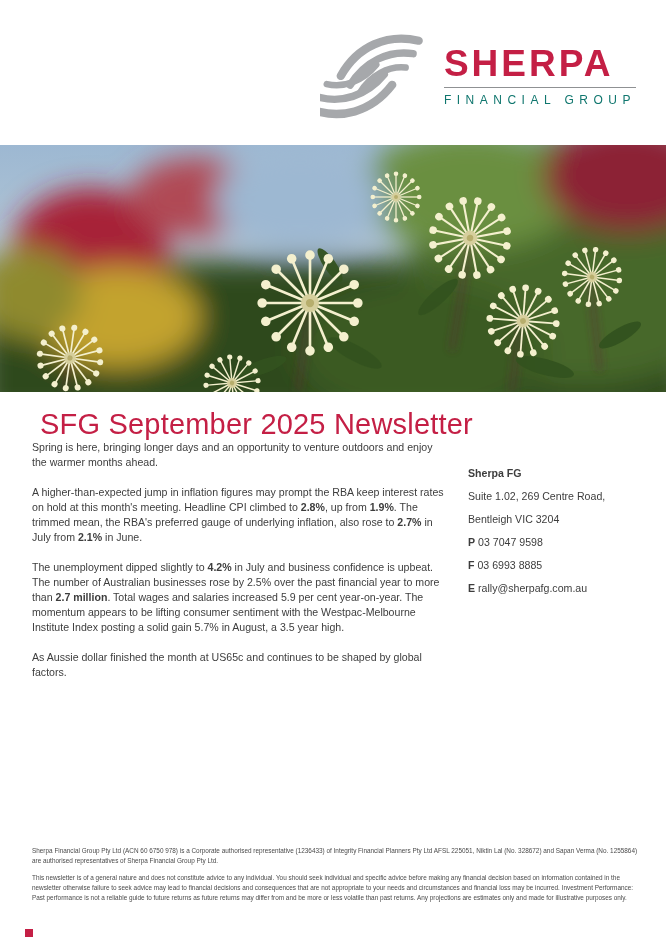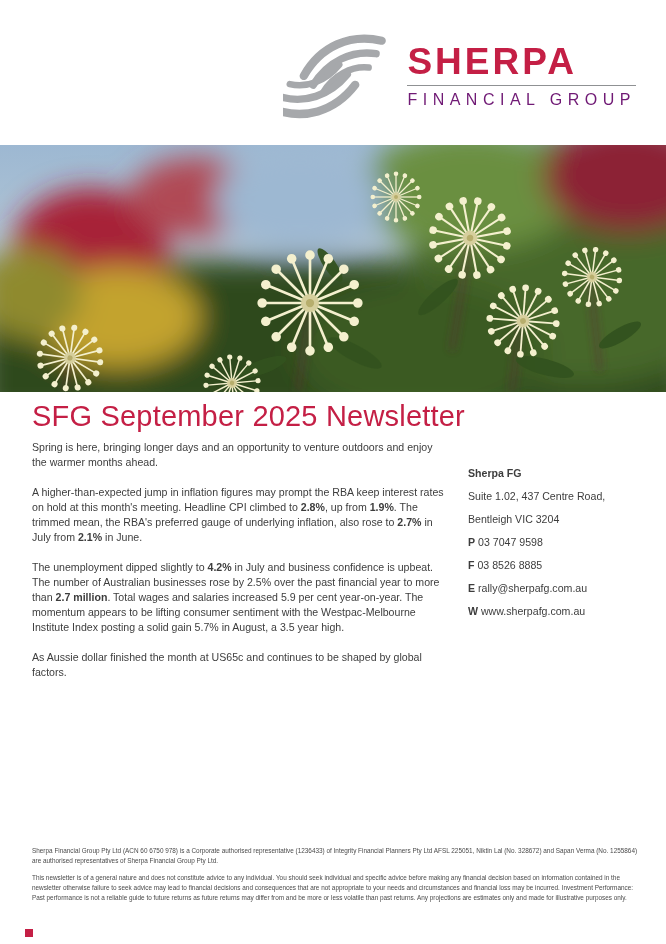--- a/index.html
+++ b/index.html
@@ -18,7 +18,7 @@
     line-height:1;font-stretch:condensed;
   }
   .brand-rule{width:100%;height:1px;background:#8f9193;margin:5px 0 6px;}
-  .brand-tagline{font-size:16px;letter-spacing:5.5px;color:#701a75;line-height:1;}
+  .brand-tagline{font-size:12px;letter-spacing:5.5px;color:#0f766e;line-height:1;}
   
   .hero{position:absolute;top:145px;left:0;width:666px;height:247px;overflow:hidden;background:#4a6b2b;}
   

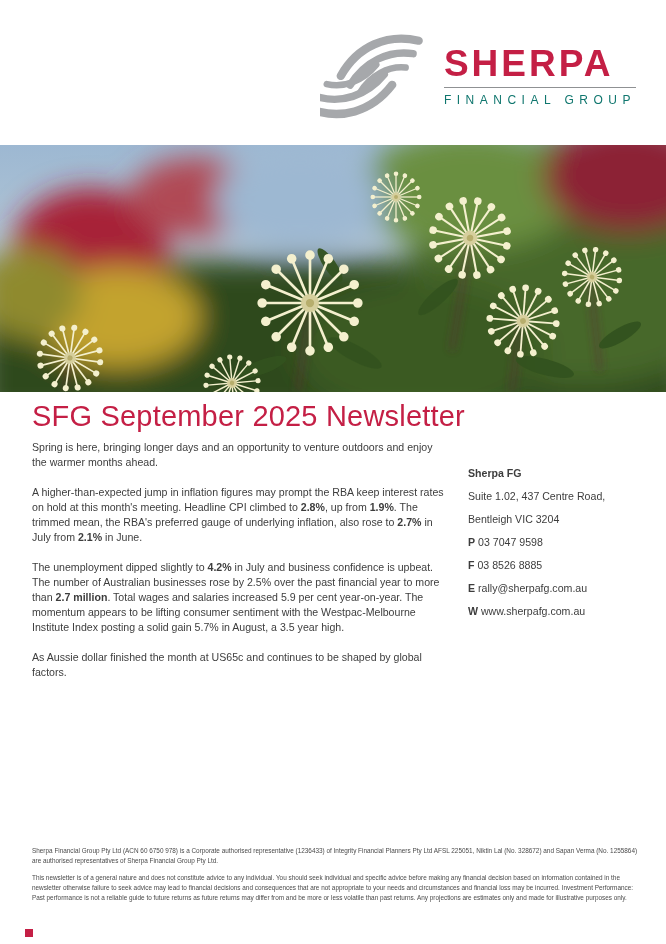--- a/index.html
+++ b/index.html
@@ -189,7 +189,7 @@
     </svg>
   </div>
 
-  <h1 class="newsletter-title" style="margin:0;font-weight:normal;">SFG September 2025 Newsletter</h1>
+  <h1 class="newsletter-title" style="margin:8px;font-weight:normal;">SFG September 2025 Newsletter</h1>
 
   <div class="body-col">
       <p><span>Spring is here, bringing longer days and an opportunity to venture outdoors and enjoy the warmer months ahead.</span></p>

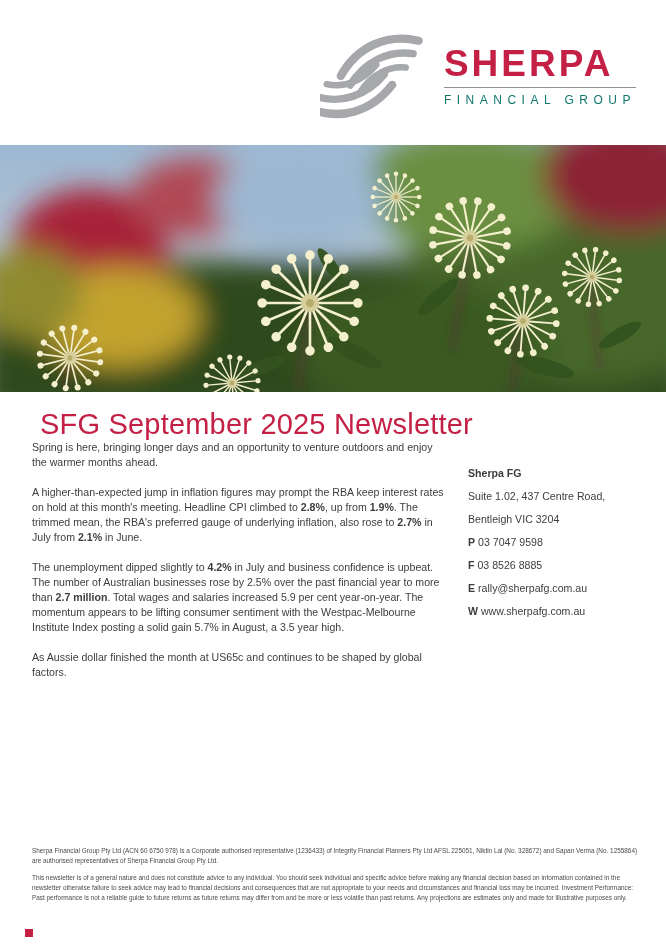--- a/index.html
+++ b/index.html
@@ -201,7 +201,7 @@
   <div class="sidebar">
     <p class="contact-name">Sherpa FG</p>
     <div>
-        <p><span>Suite 1.02, 437 Centre Road,</span></p>
+        <p><span>Suite 1.02, 269 Centre Road,</span></p>
         <p><span>Bentleigh VIC 3204</span></p>
         <p><span class="b">P</span><span> 03 7047 9598</span></p>
         <p><span class="b">F</span><span> 03 8526 8885</span></p>

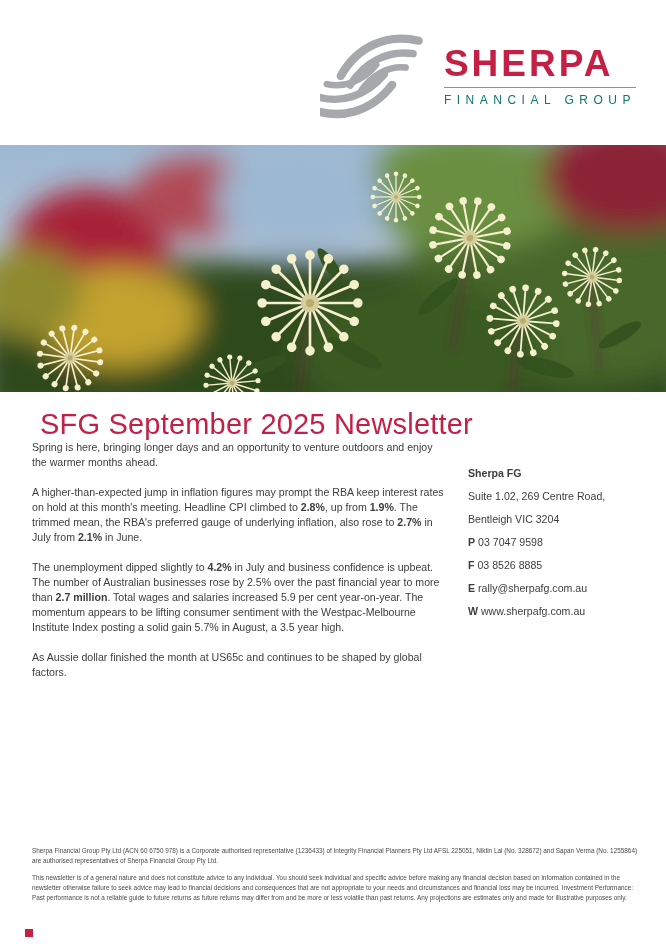--- a/index.html
+++ b/index.html
@@ -204,7 +204,7 @@
         <p><span>Suite 1.02, 269 Centre Road,</span></p>
         <p><span>Bentleigh VIC 3204</span></p>
         <p><span class="b">P</span><span> 03 7047 9598</span></p>
-        <p><span class="b">F</span><span> 03 8526 8885</span></p>
+        <p><span class="b">F</span><span> 03 6993 8885</span></p>
         <p><span class="b">E</span><span> rally@sherpafg.com.au</span></p>
         <p><span class="b">W</span><span> www.sherpafg.com.au</span></p>
       </div>

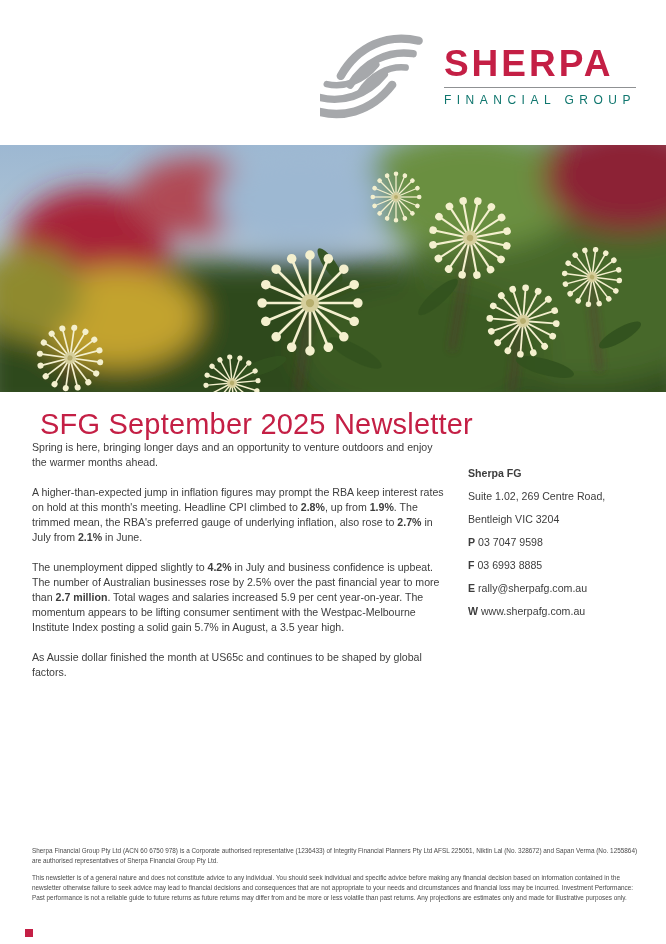--- a/index.html
+++ b/index.html
@@ -206,7 +206,6 @@
         <p><span class="b">P</span><span> 03 7047 9598</span></p>
         <p><span class="b">F</span><span> 03 6993 8885</span></p>
         <p><span class="b">E</span><span> rally@sherpafg.com.au</span></p>
-        <p><span class="b">W</span><span> www.sherpafg.com.au</span></p>
       </div>
   </div>
 

